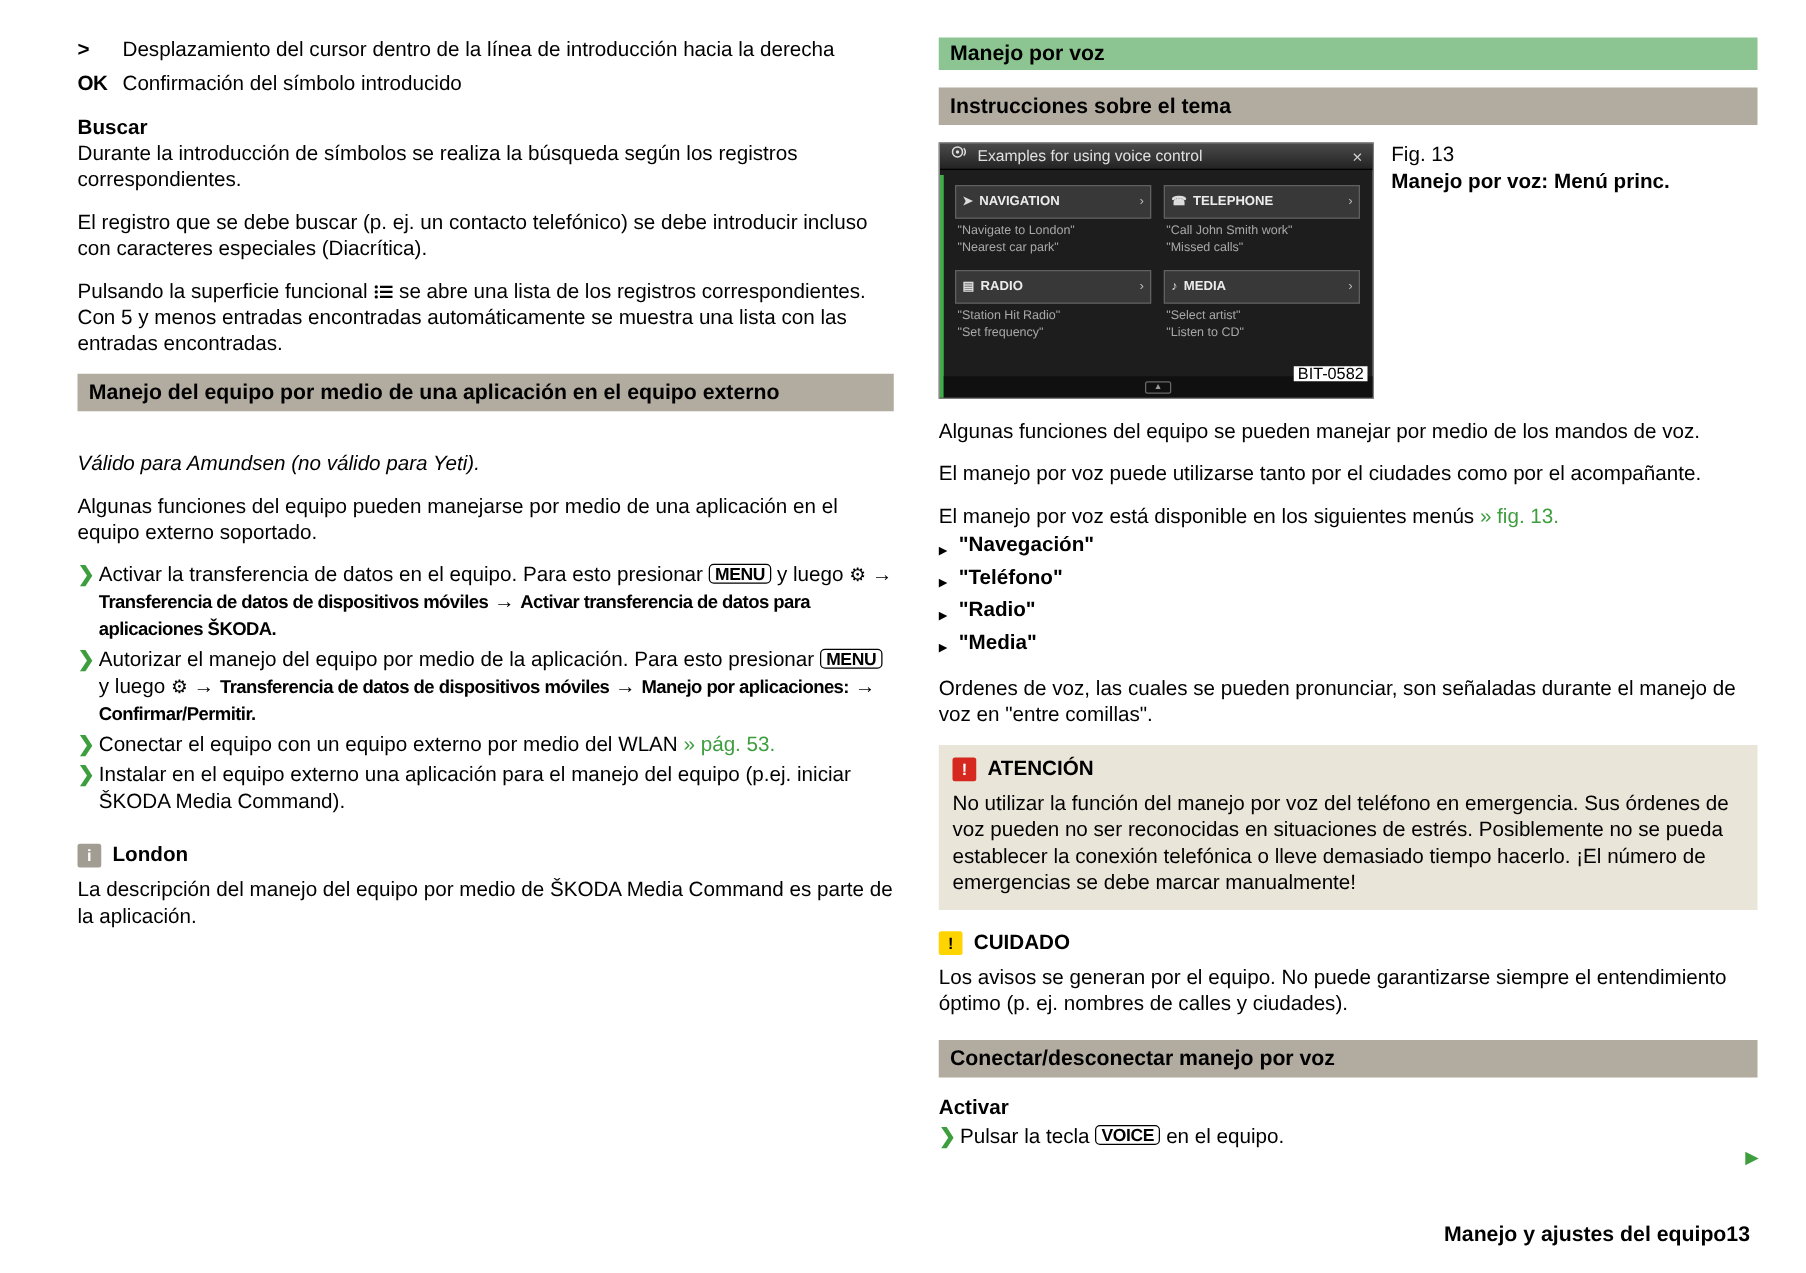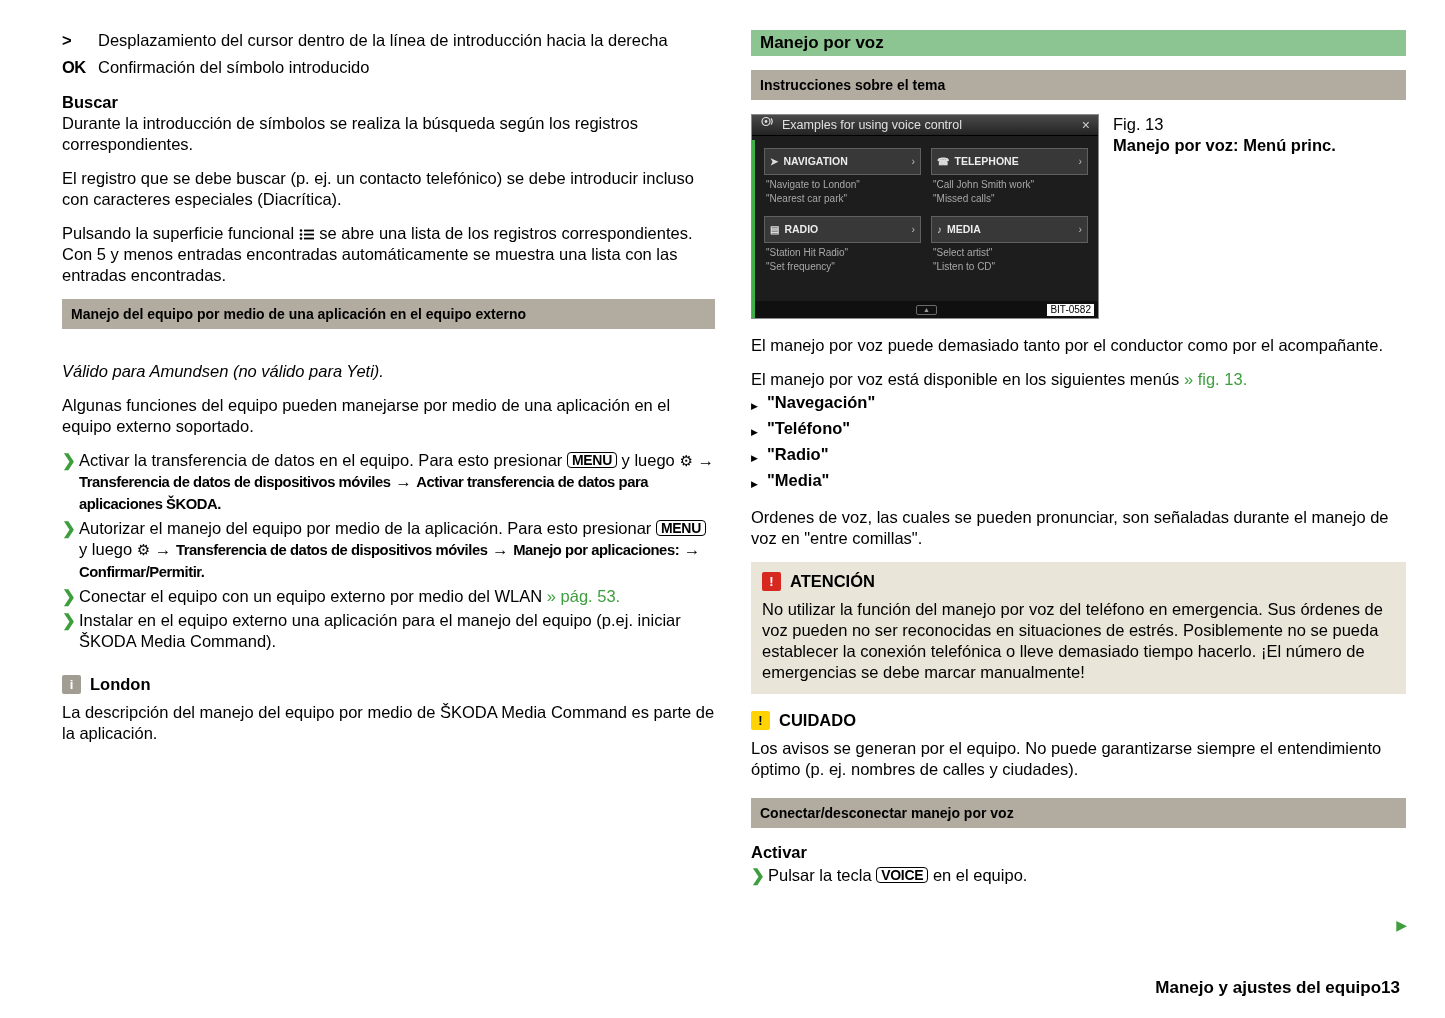--- a/index.html
+++ b/index.html
@@ -23,7 +23,7 @@
 
   
   .bar-tan {
-    background:#b1aba0; font-weight:bold; font-size:14px; line-height:22px;
+    background:#b1aba0; font-weight:bold; font-size:17px; line-height:22px;
     padding:4px 9px; margin:6px 0 14px;
   }
   .bar-green {

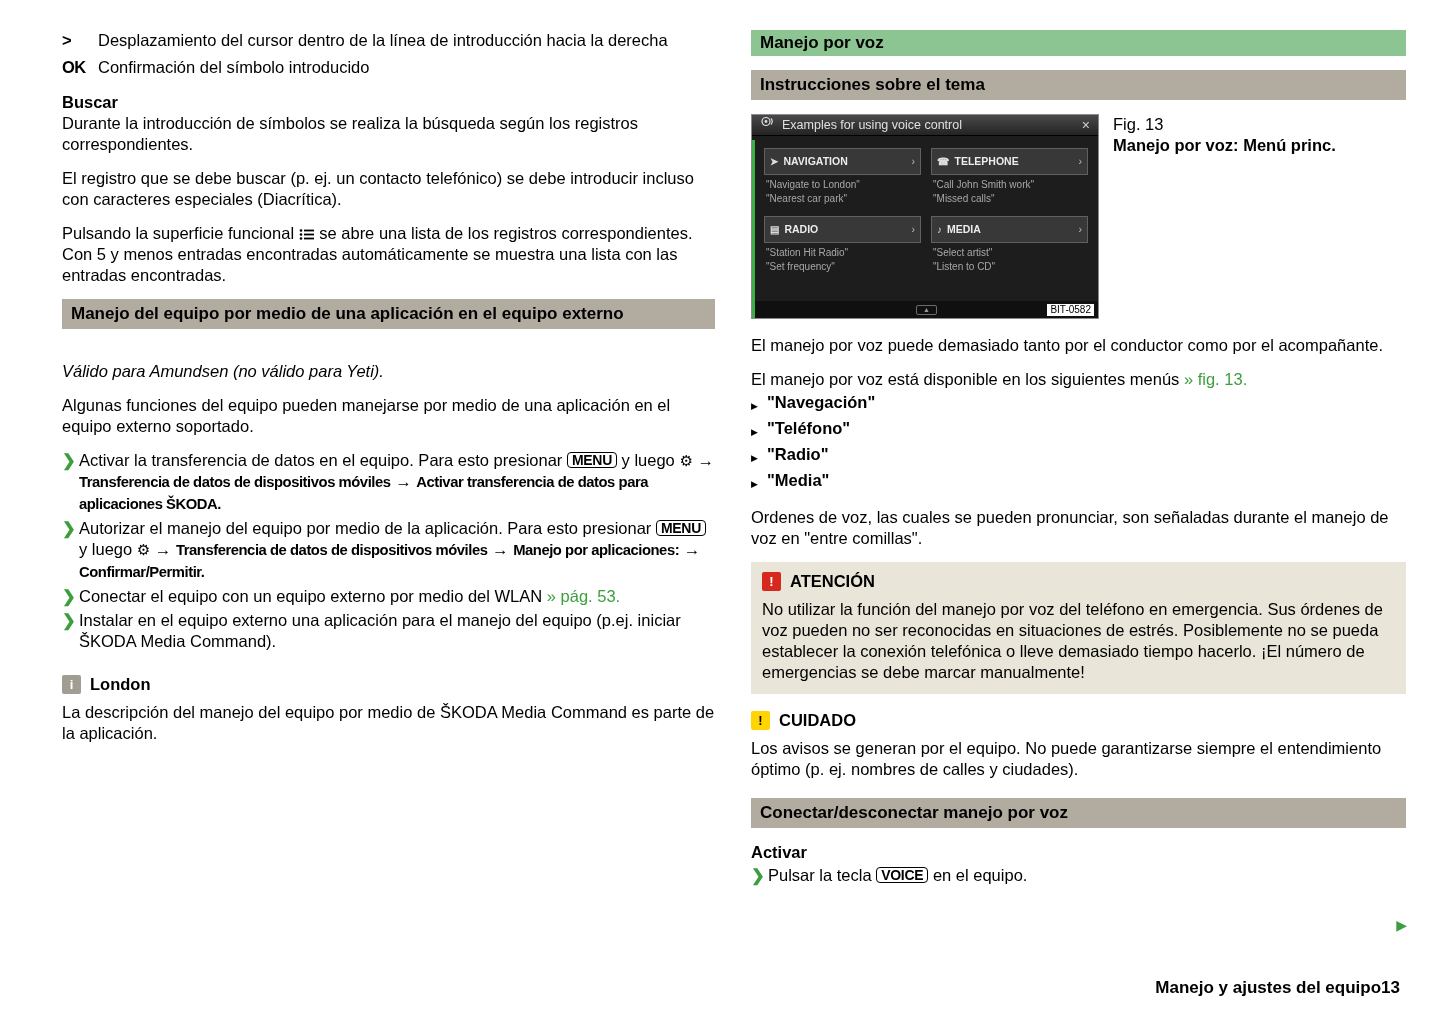--- a/index.html
+++ b/index.html
@@ -95,8 +95,8 @@
     line-height:8px; padding:0 6px;
   }
   .shot-code {
-    position:absolute; right:4px; bottom:2px; background:#fff; color:#000;
-    font-size:10px; line-height:12px; padding:0 3px;
+    position:absolute; right:4px; bottom:13px; background:#fff; color:#000;
+    font-size:13px; line-height:12px; padding:0 3px;
   }
   .fig-caption { margin-left:14px; }
 

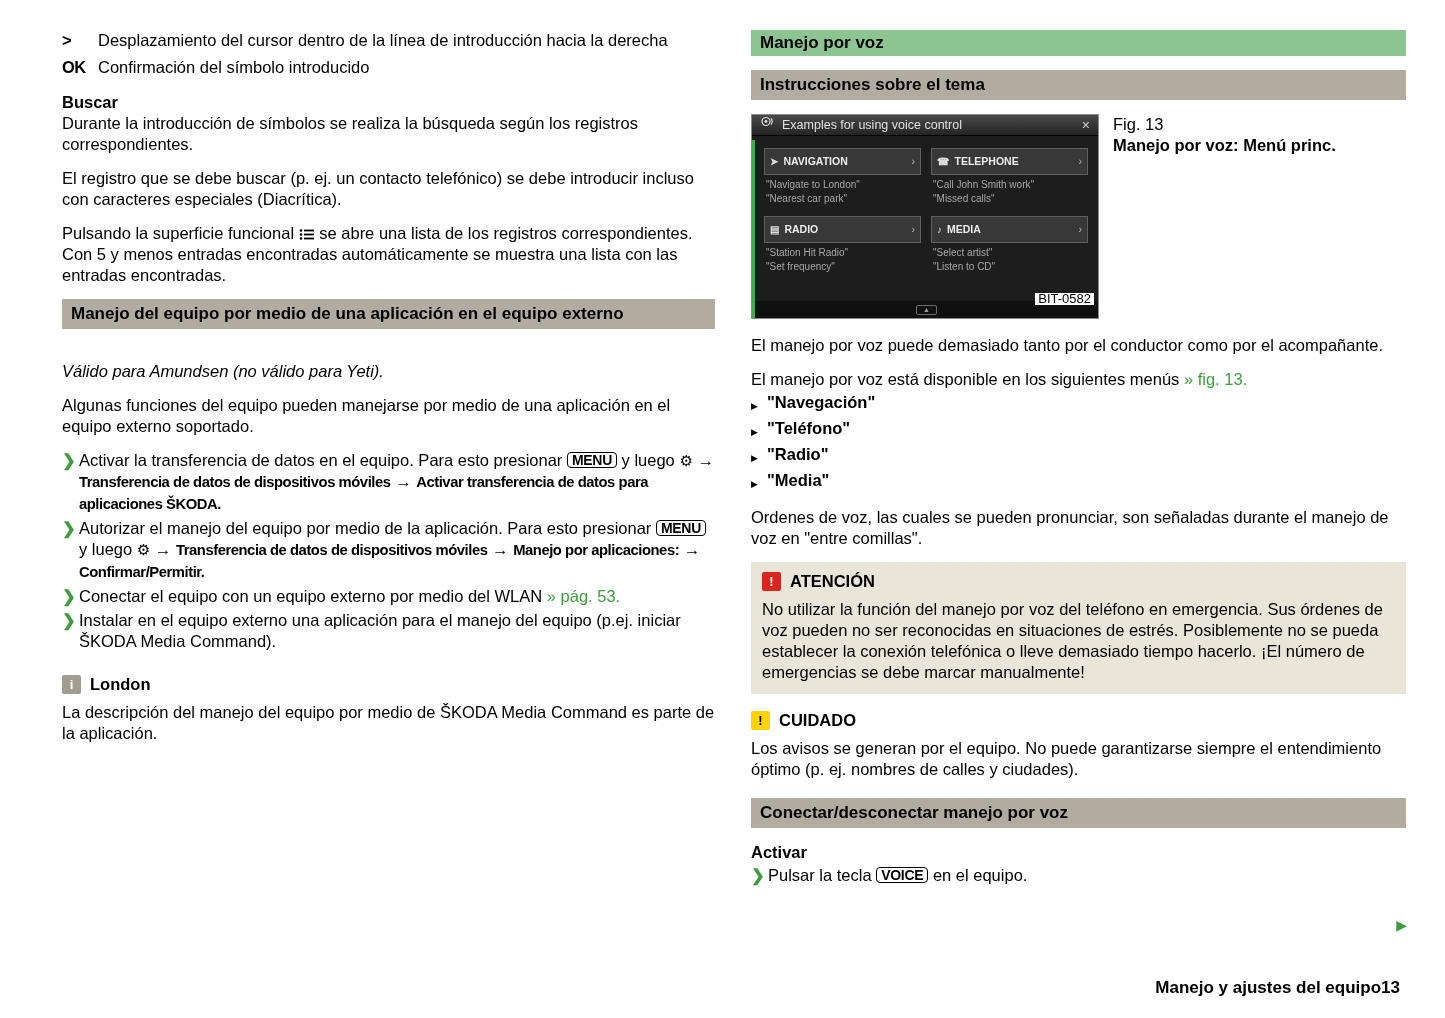--- a/index.html
+++ b/index.html
@@ -277,6 +277,7 @@
       </div>
     </div>
 
+    <p>Algunas funciones del equipo se pueden manejar por medio de los mandos de voz.</p>
     <p>El manejo por voz puede demasiado tanto por el conductor como por el acompañante.</p>
     <p style="margin-bottom:2px;">
       <span>El manejo por voz está disponible en los siguientes menús</span>

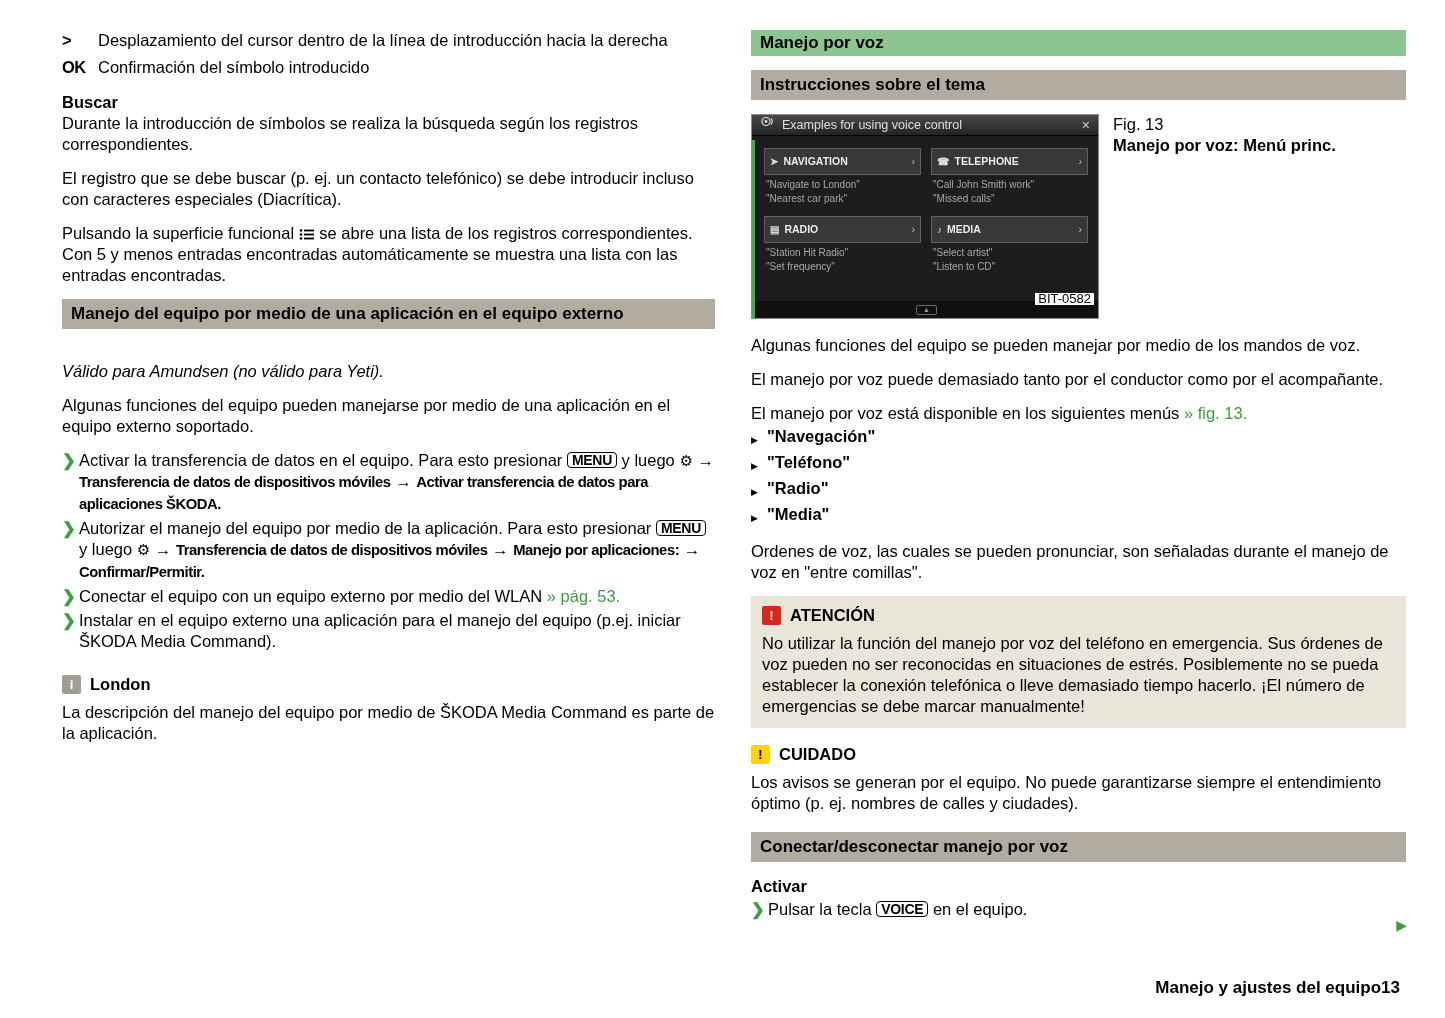--- a/index.html
+++ b/index.html
@@ -278,7 +278,7 @@
     </div>
 
     <p>Algunas funciones del equipo se pueden manejar por medio de los mandos de voz.</p>
-    <p>El manejo por voz puede demasiado tanto por el conductor como por el acompañante.</p>
+    <p>El manejo por voz puede utilizarse tanto por el ciudades como por el acompañante.</p>
     <p style="margin-bottom:2px;">
       <span>El manejo por voz está disponible en los siguientes menús</span>
       <span class="green-link">» fig. 13.</span>

